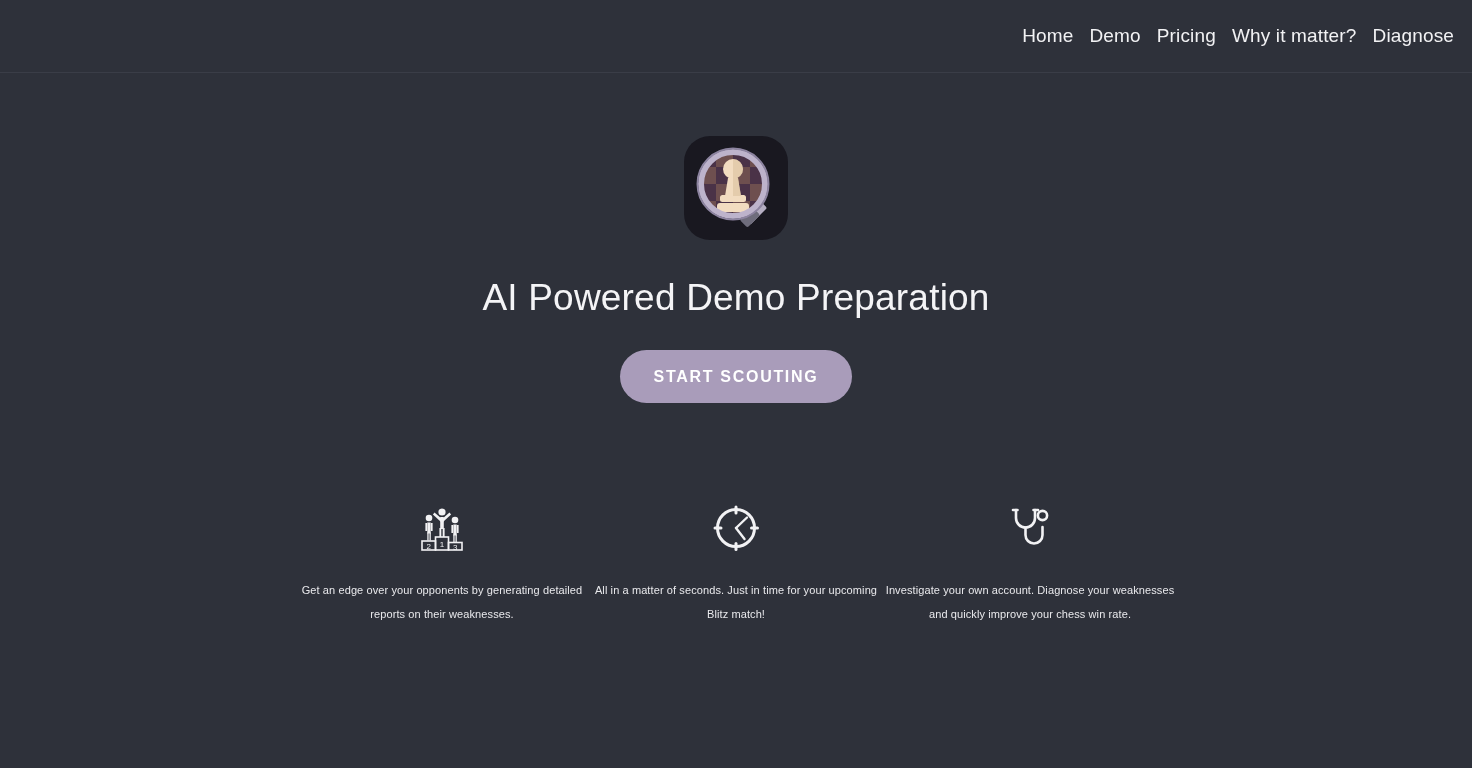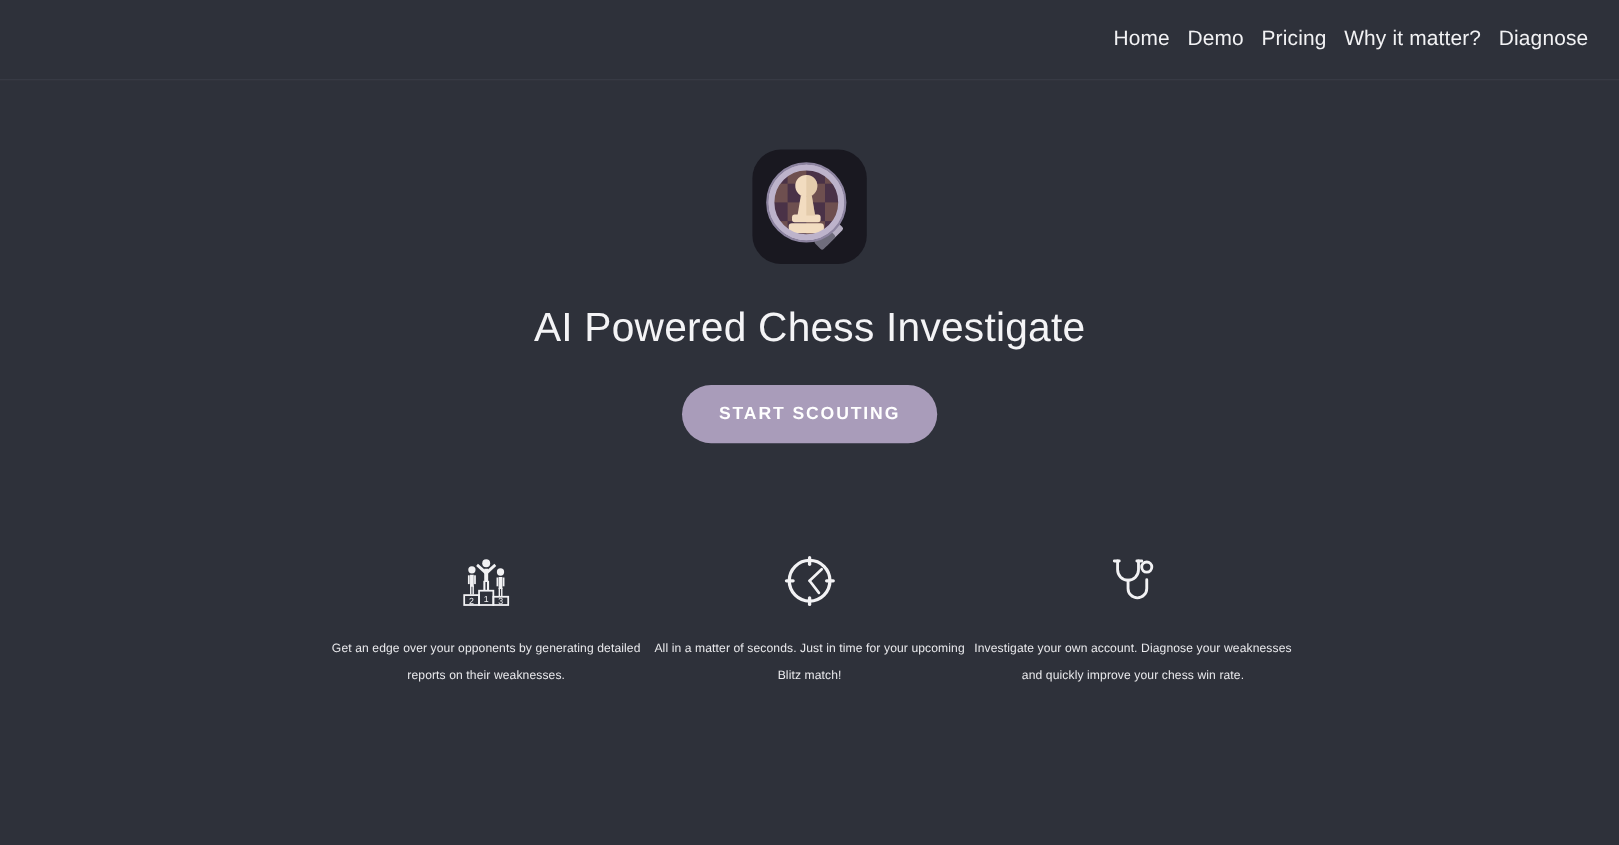--- a/index.html
+++ b/index.html
@@ -28,7 +28,7 @@
     display: flex;
     align-items: center;
     justify-content: flex-end;
-    padding-right: 20px;
+    padding-right: 10px;
   }
   .nav {
     display: flex;

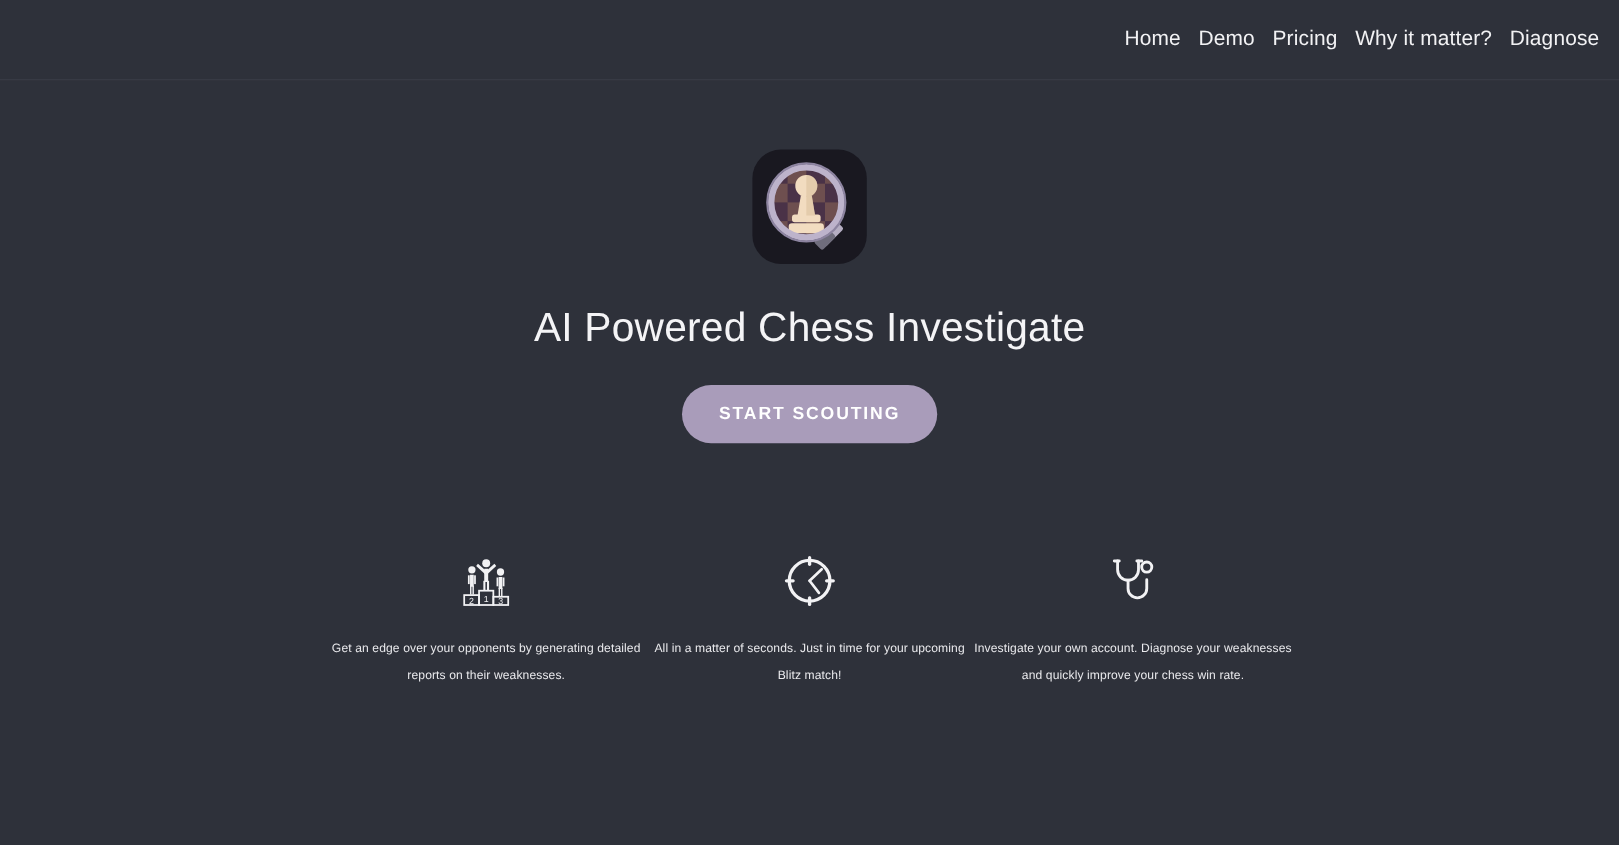--- a/index.html
+++ b/index.html
@@ -192,7 +192,7 @@
       </svg>
     </div>
 
-    <h1 class="hero-title">AI Powered Chess Investigate</h1>
+    <h1 class="hero-title">AI Powered Demo Preparation</h1>
 
     <button class="cta-btn">START SCOUTING</button>
   </div>

